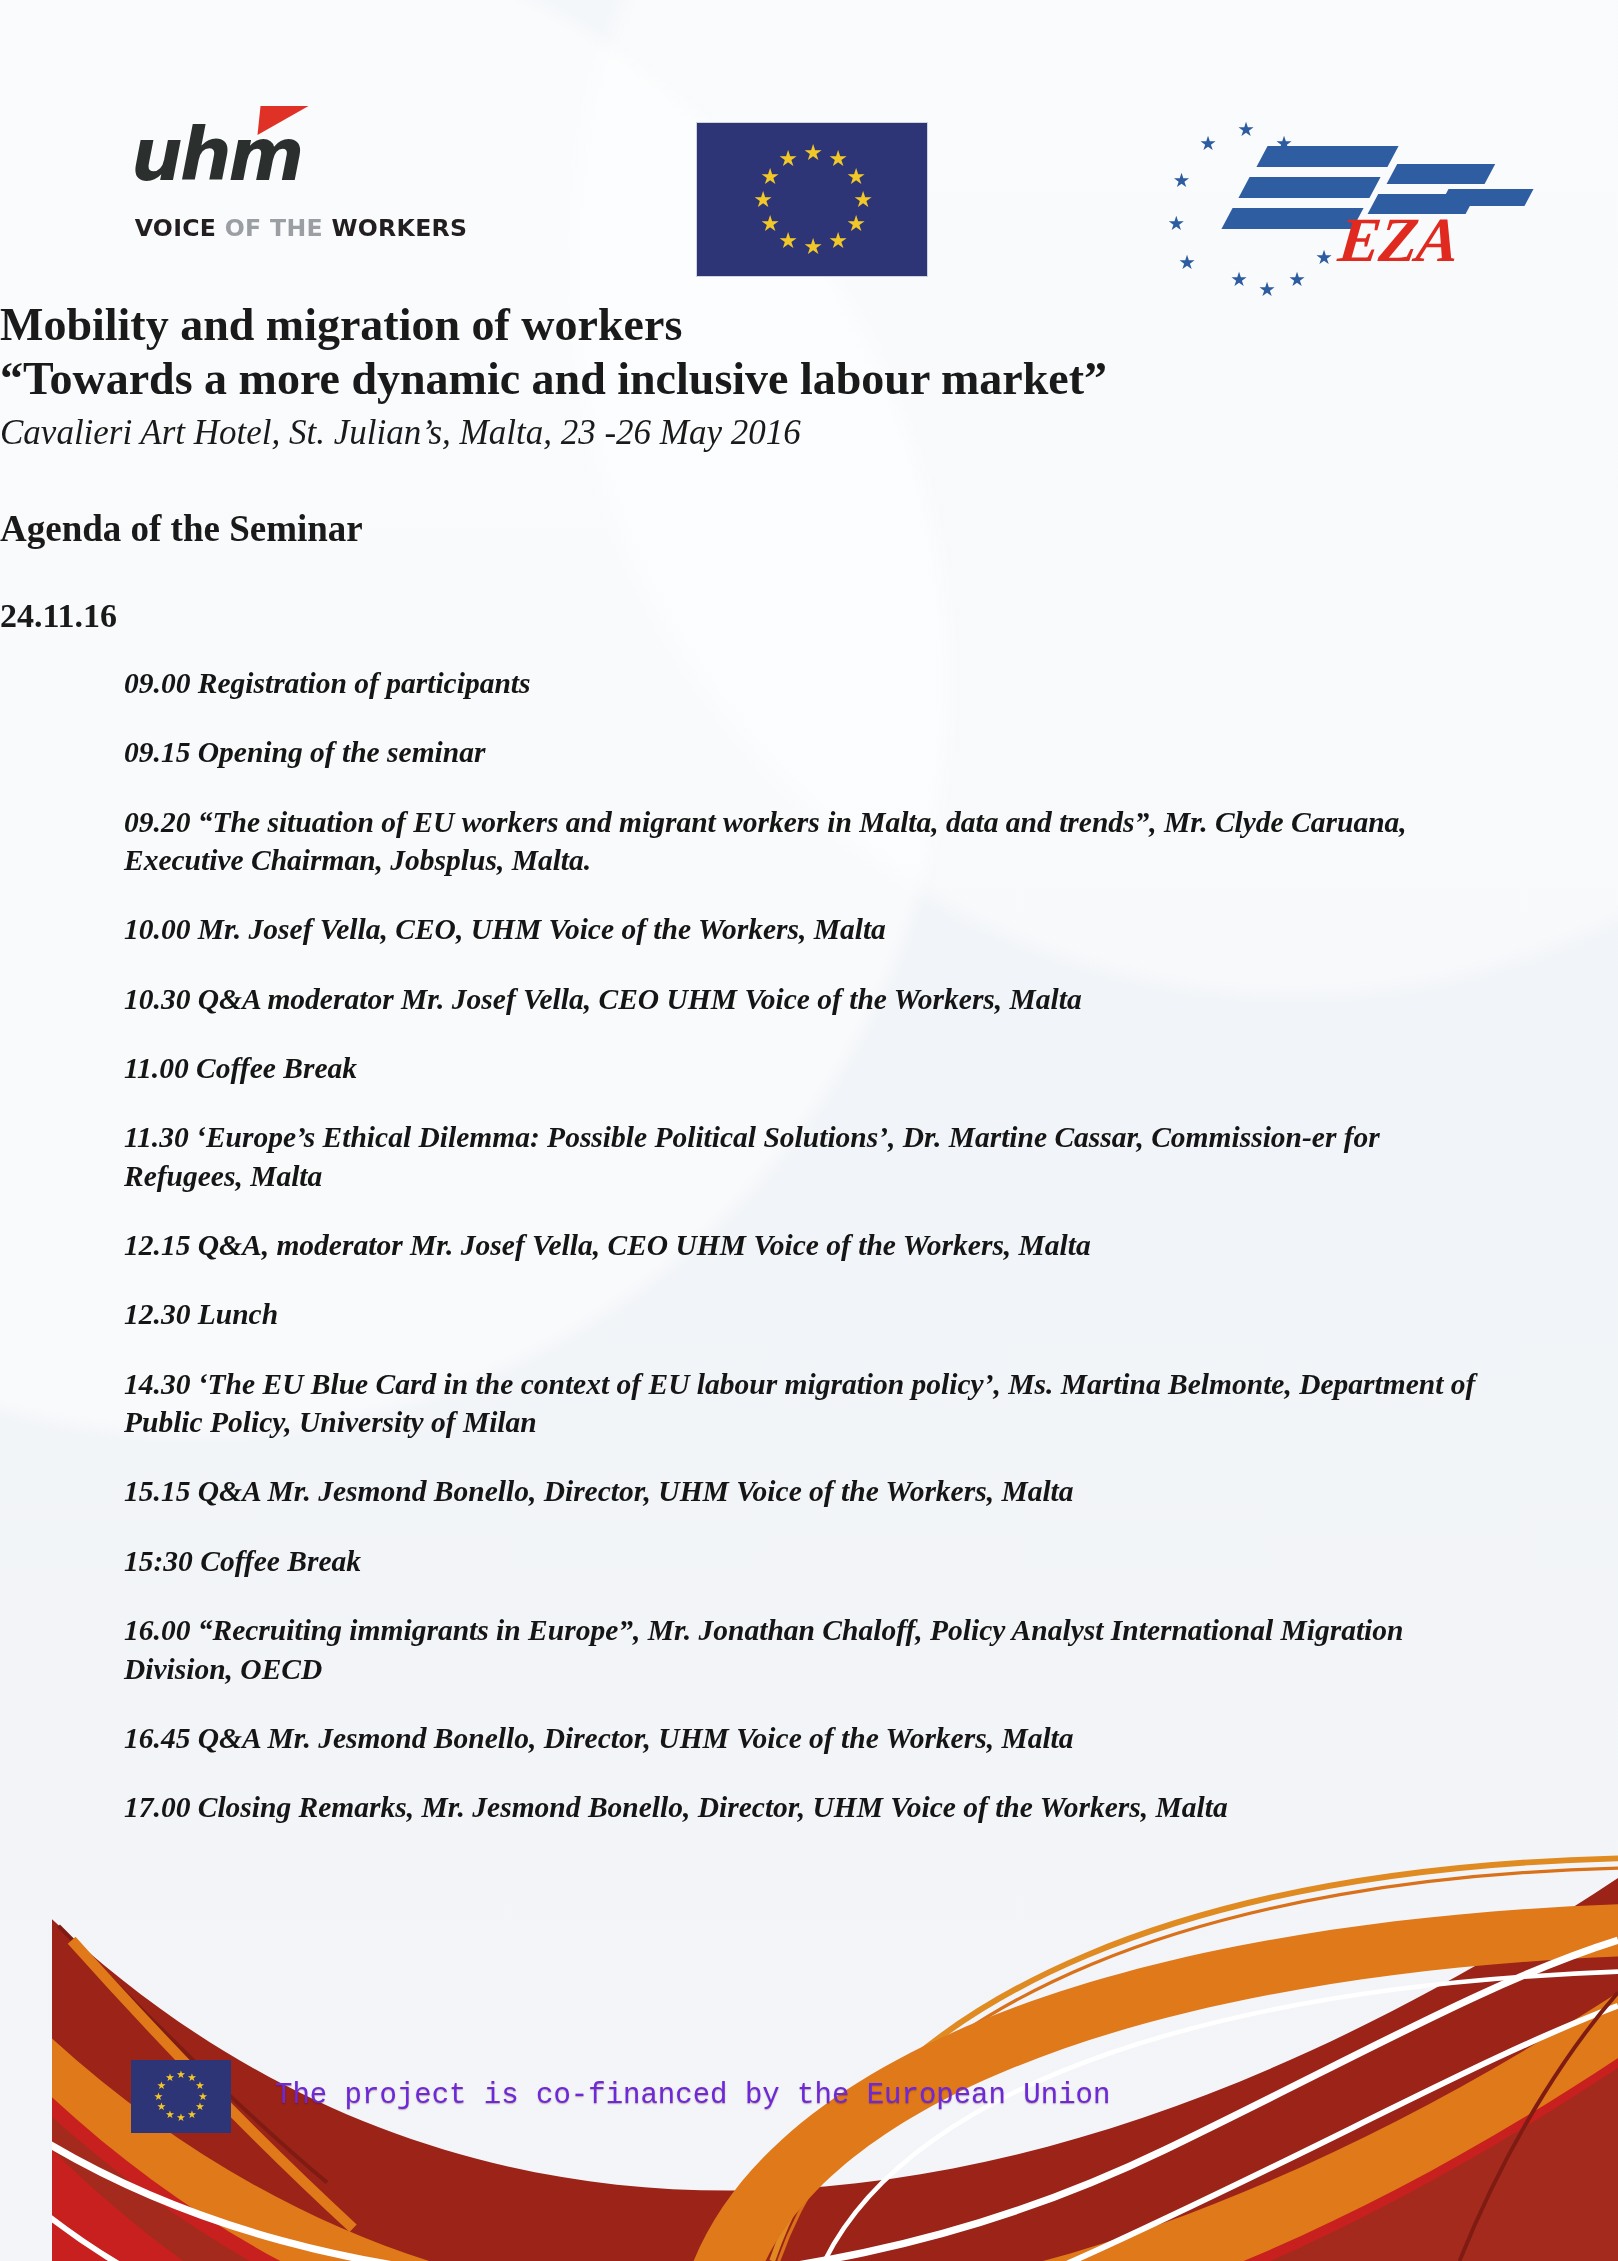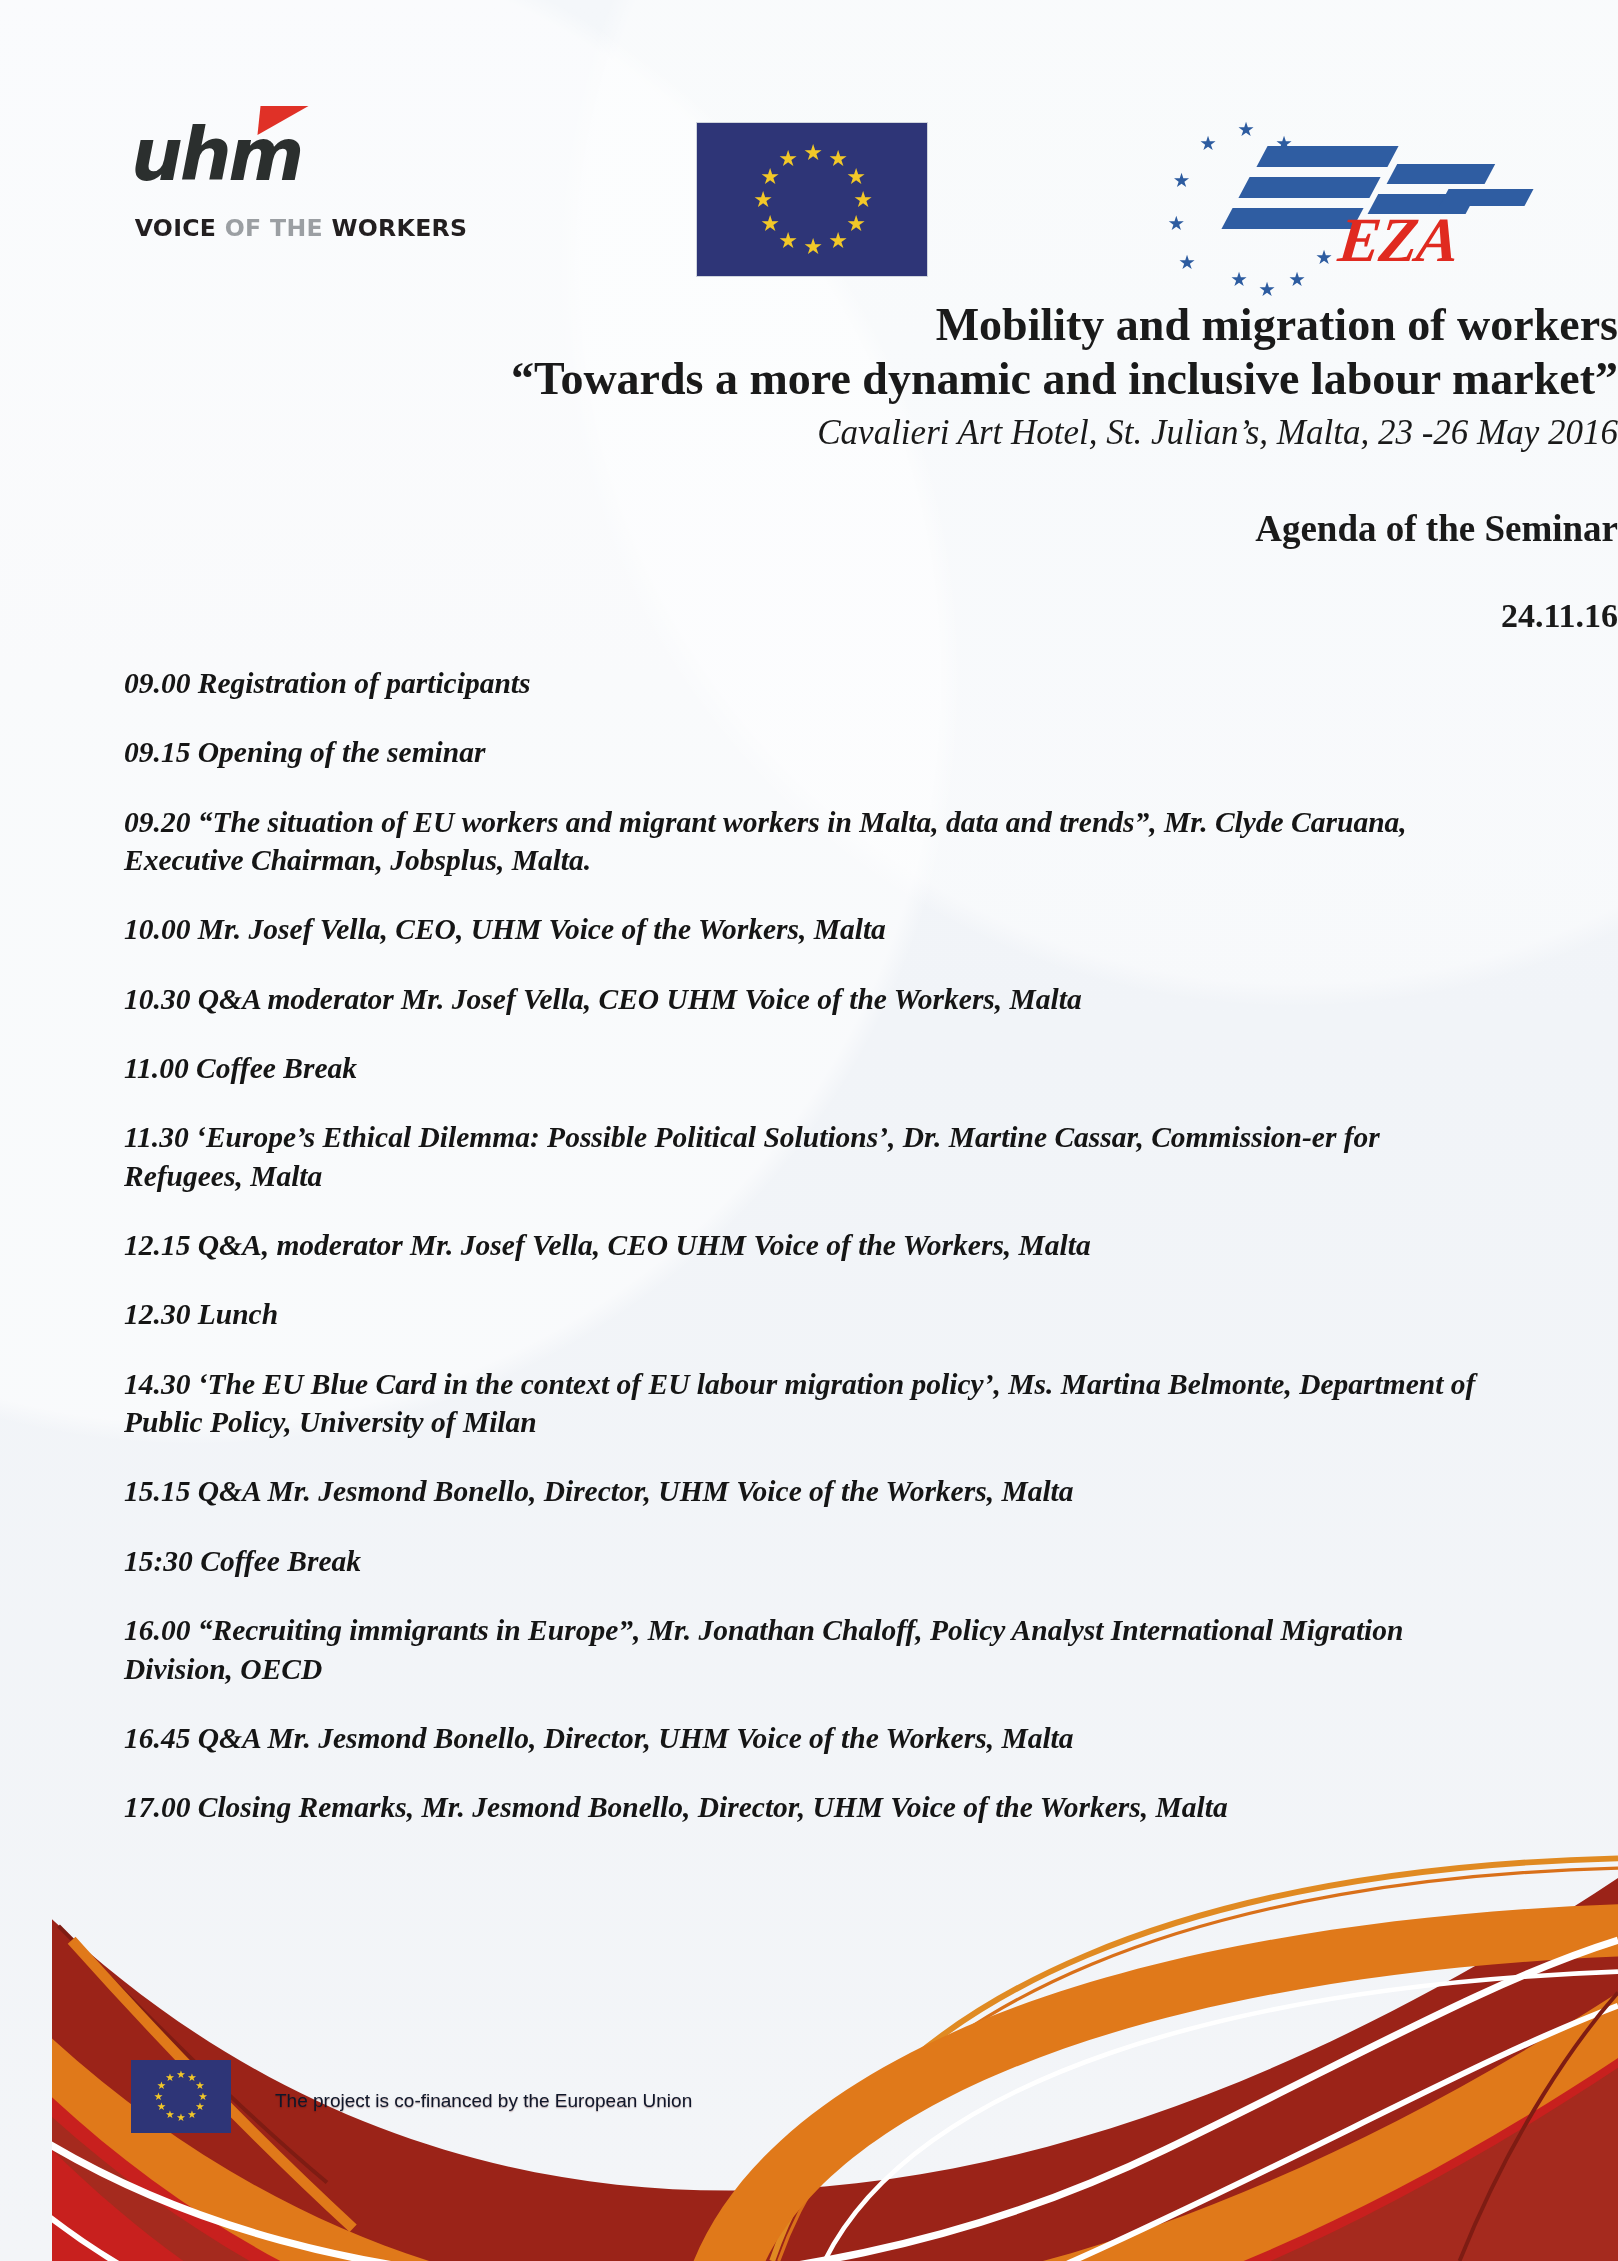--- a/index.html
+++ b/index.html
@@ -132,7 +132,7 @@
   }
 
   
-  .titles { position: absolute; top: 298px; left: 0; width: 1618px; z-index: 3; text-align: right; }
+  .titles { position: absolute; top: 298px; left: 0; width: 1618px; z-index: 3; text-align: left; }
   .title-line {
     font-family: "Liberation Serif", "DejaVu Serif", serif;
     font-weight: bold;

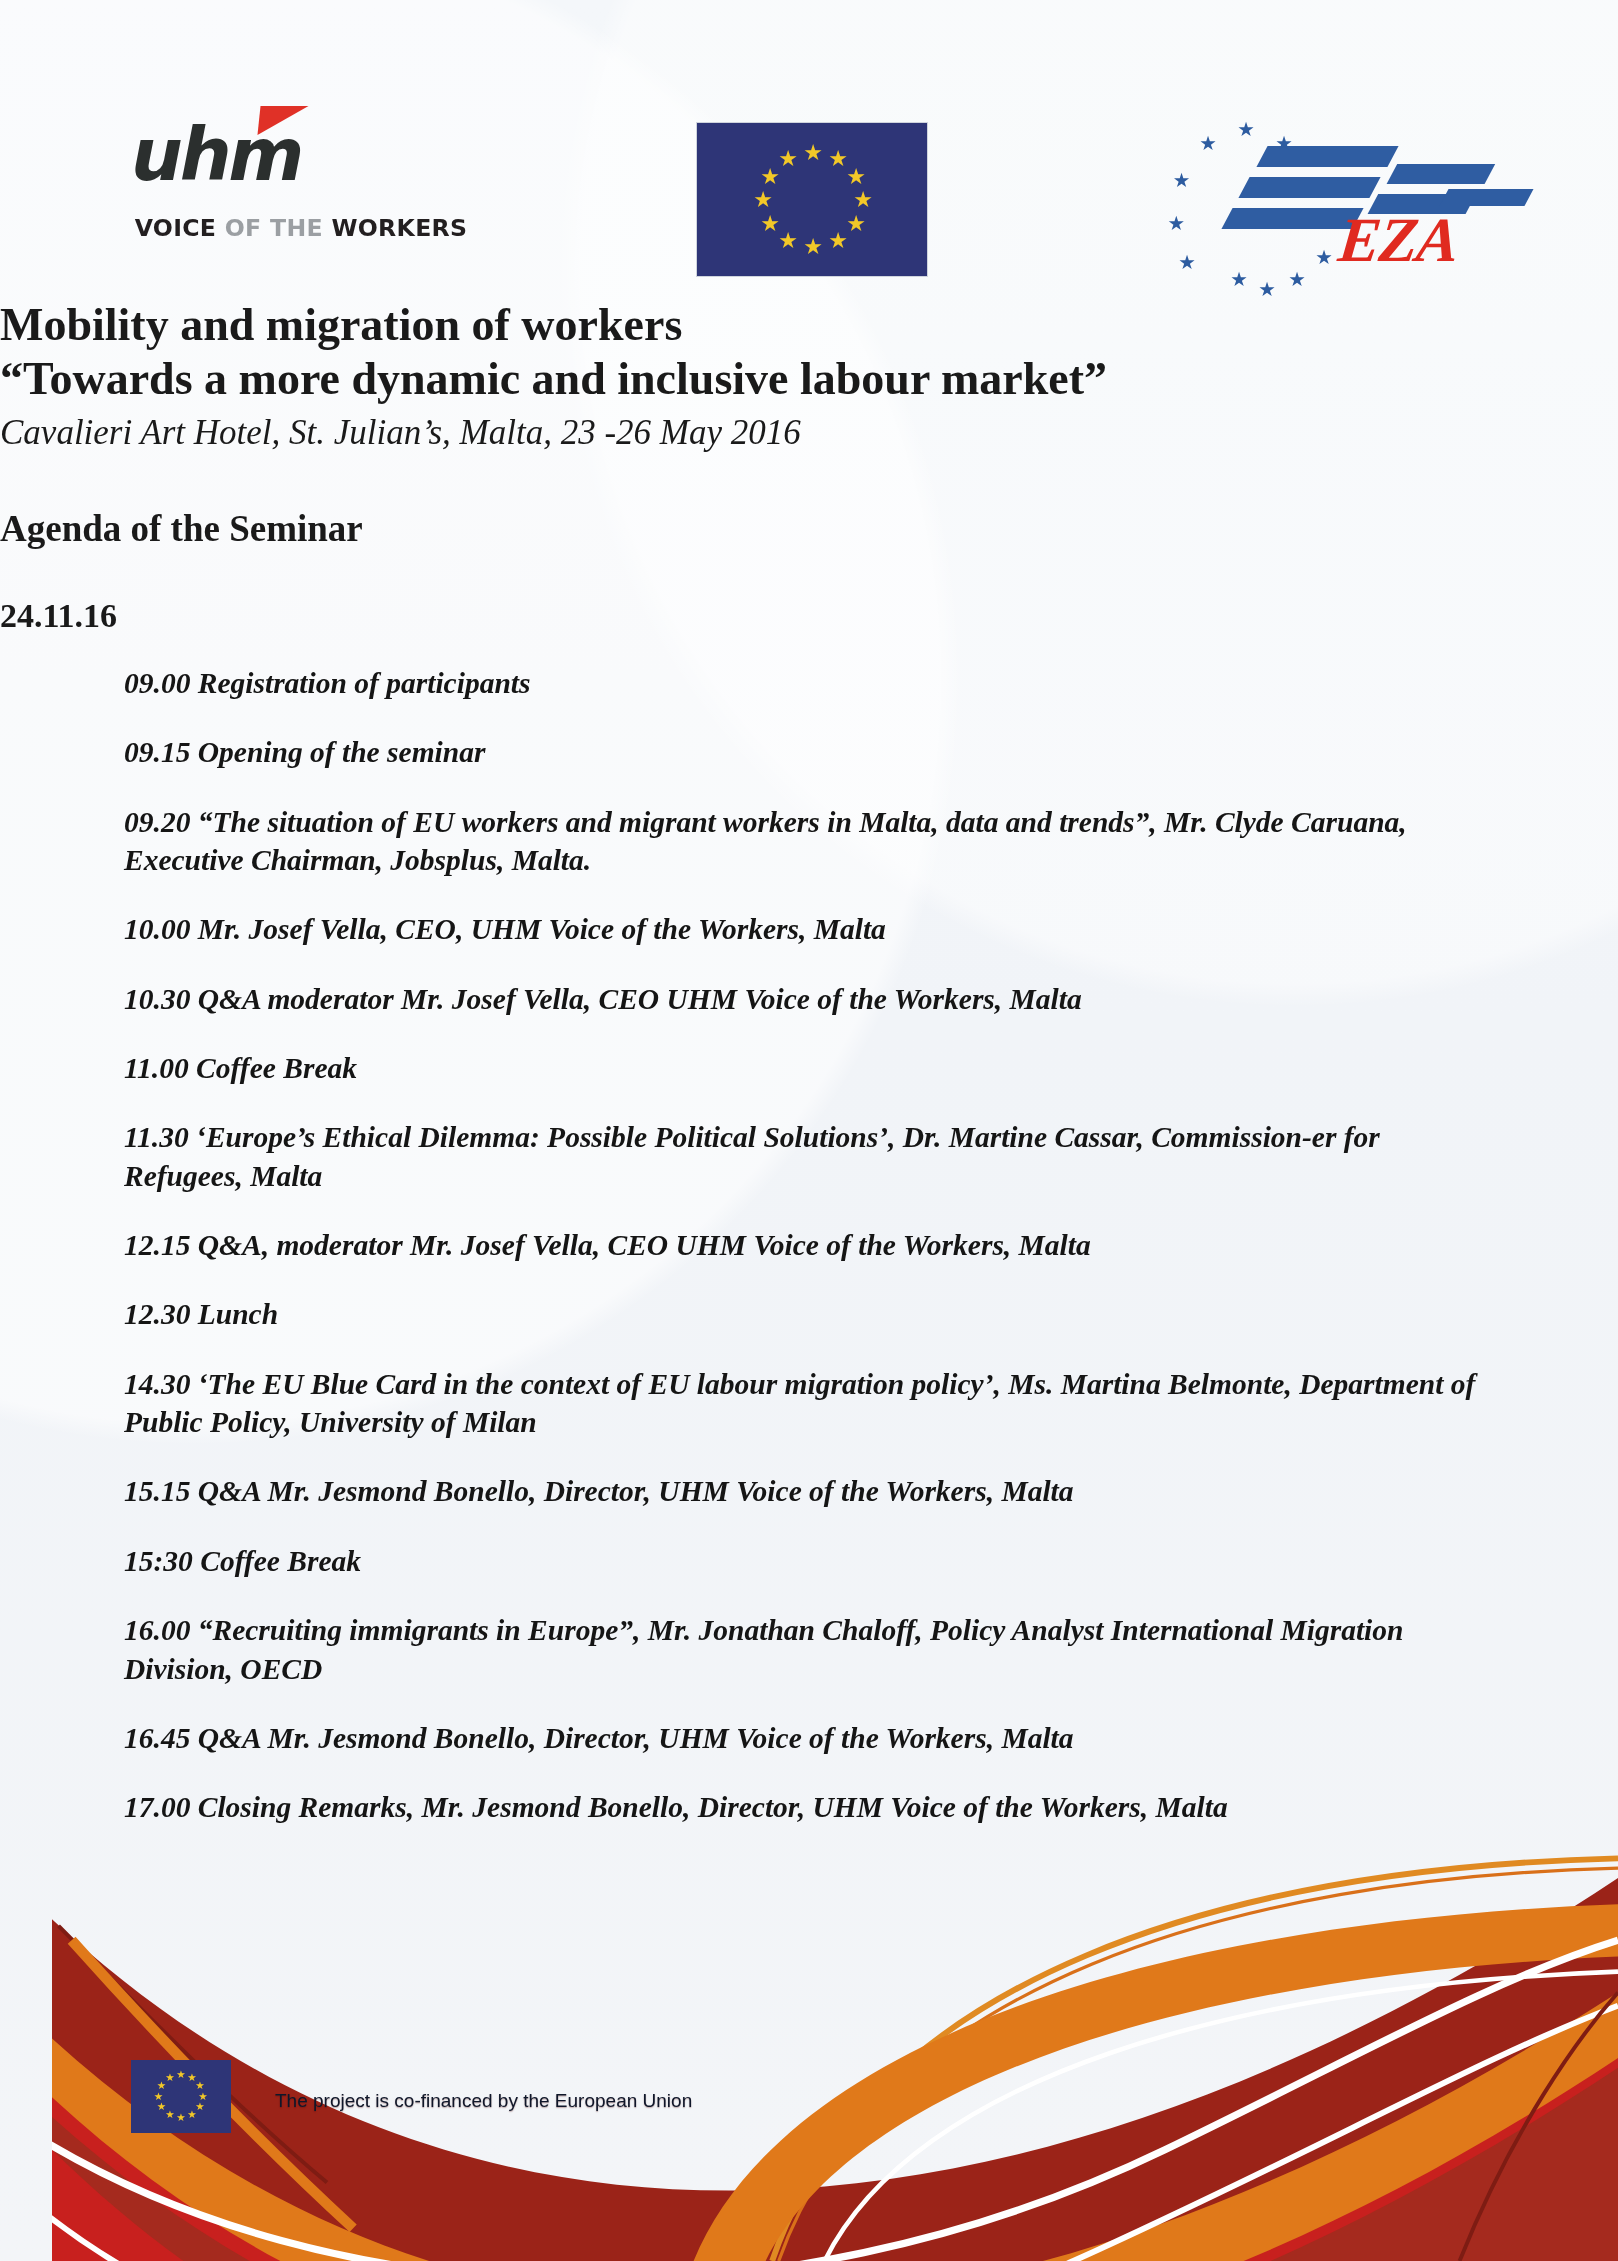--- a/index.html
+++ b/index.html
@@ -214,9 +214,9 @@
     position: absolute;
     left: 223px;
     bottom: 149px;
-    font-family: Liberation Sans, sans-serif;
-    font-size: 19px;
-    color: #0f172a;
+    font-family: Liberation Mono, monospace;
+    font-size: 29px;
+    color: #6d28d9;
     white-space: nowrap;
     z-index: 4;
     text-shadow: 0 0.7px 1.3px rgba(80,10,5,0.35);

